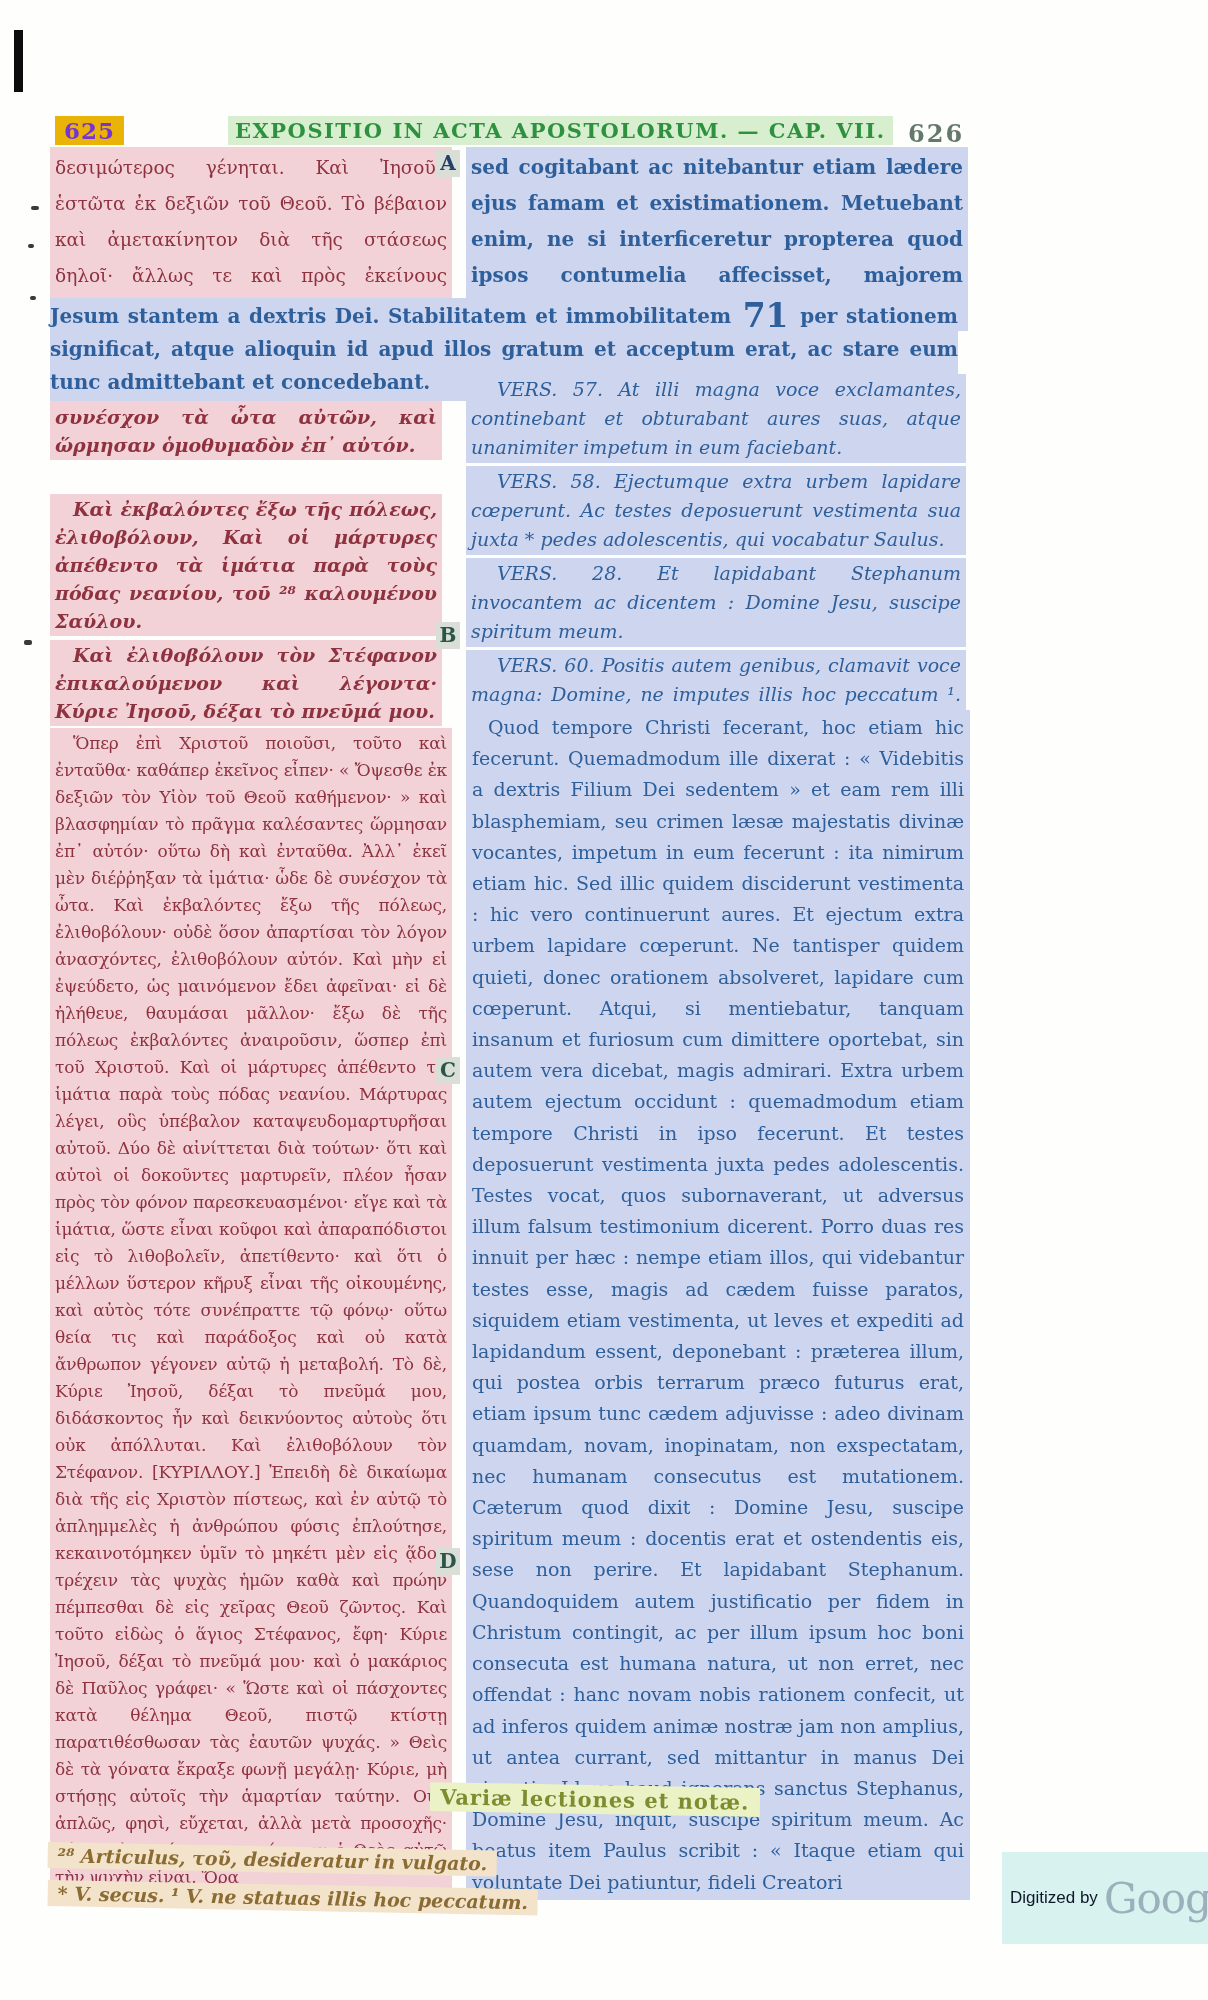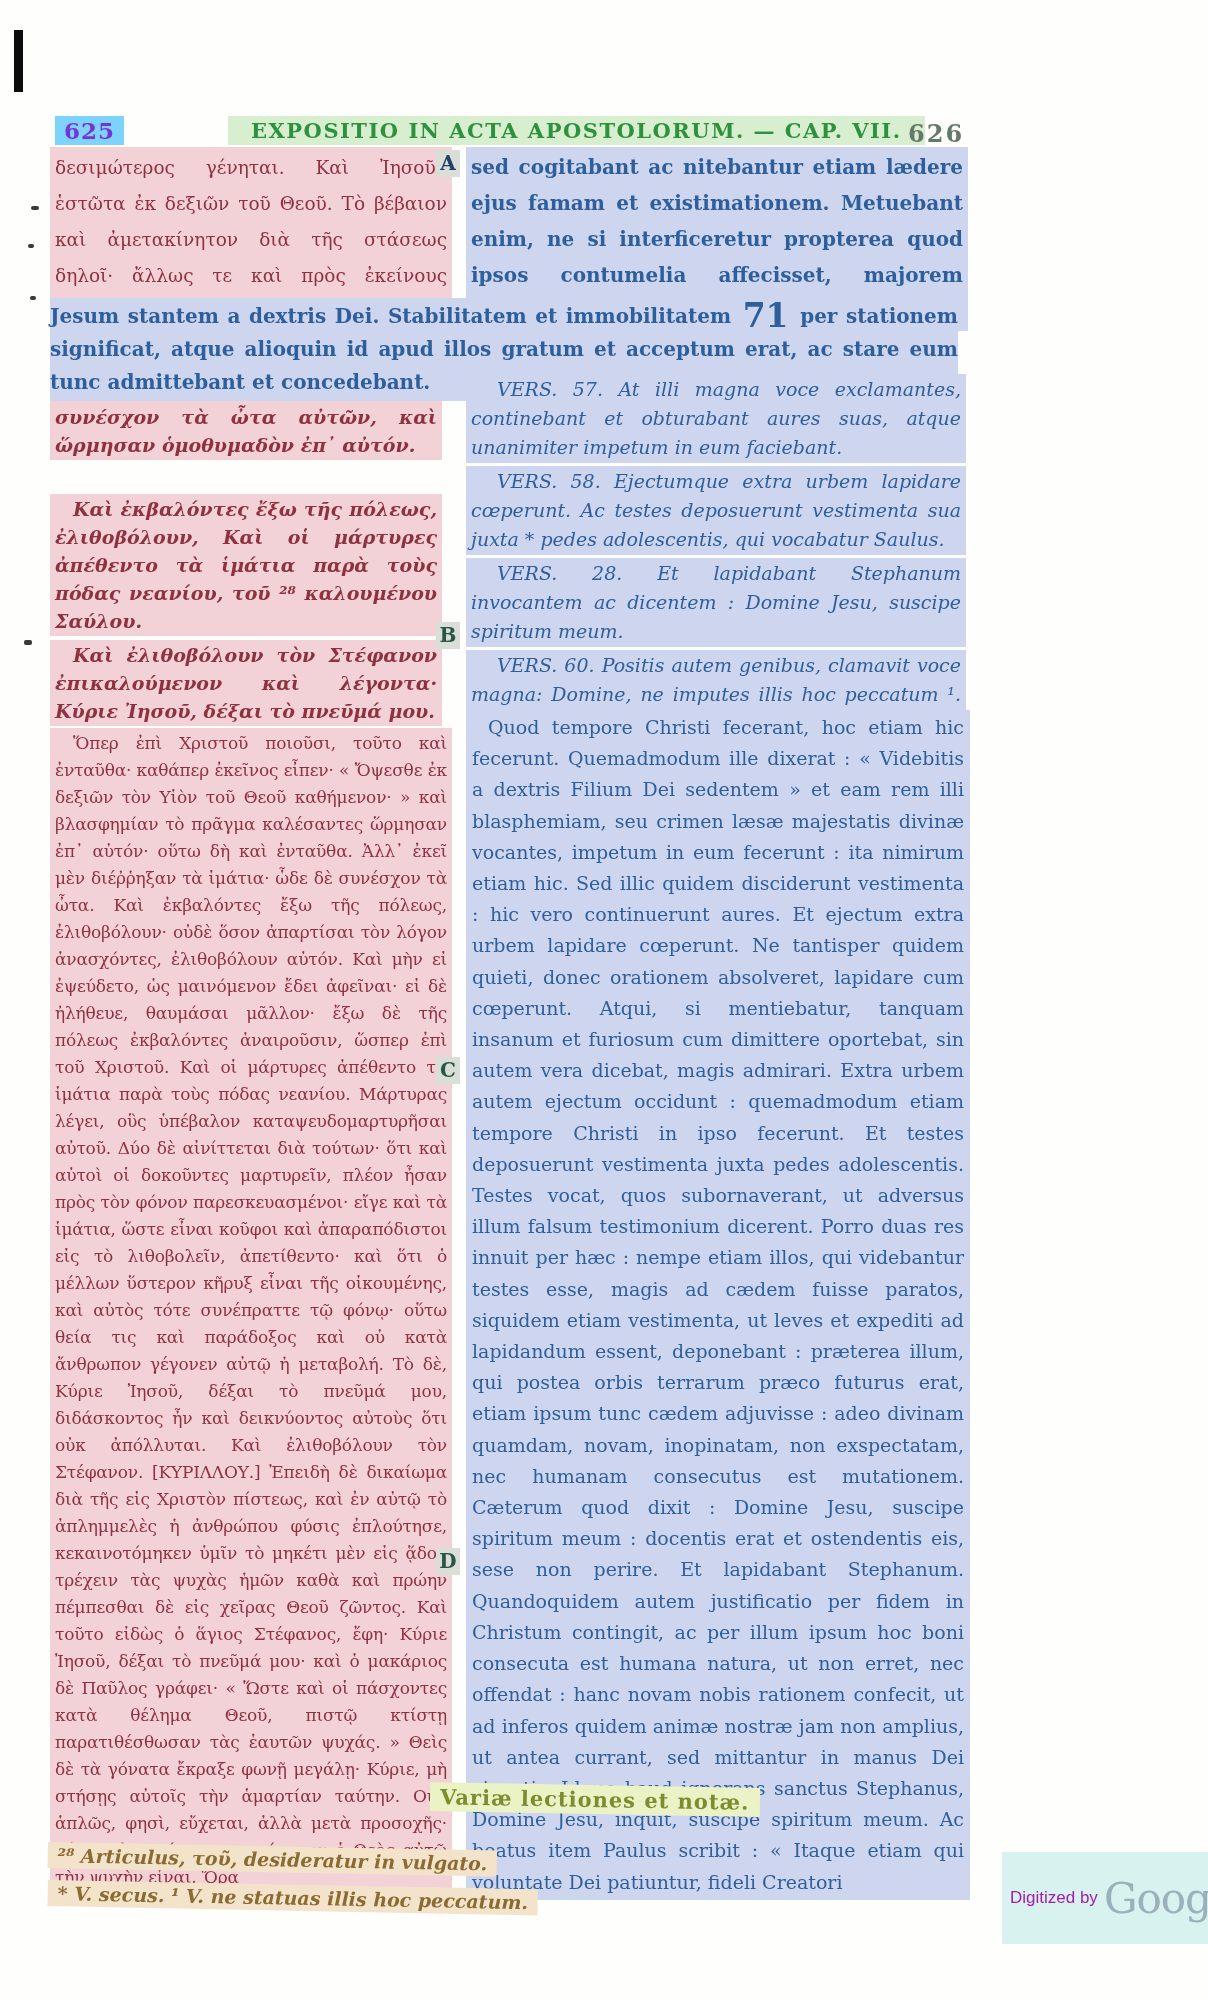--- a/index.html
+++ b/index.html
@@ -13,7 +13,7 @@
   .speck{background:#3a3a3a;border-radius:2px;}
   
   .pageno-left{
-    left:55px;top:116px;background:#7dd3fc;color:#7634d6;
+    left:55px;top:116px;background:#eab308;color:#7634d6;
     font-size:23px;font-weight:bold;padding:1px 9px;letter-spacing:1px;
   }
   .title{

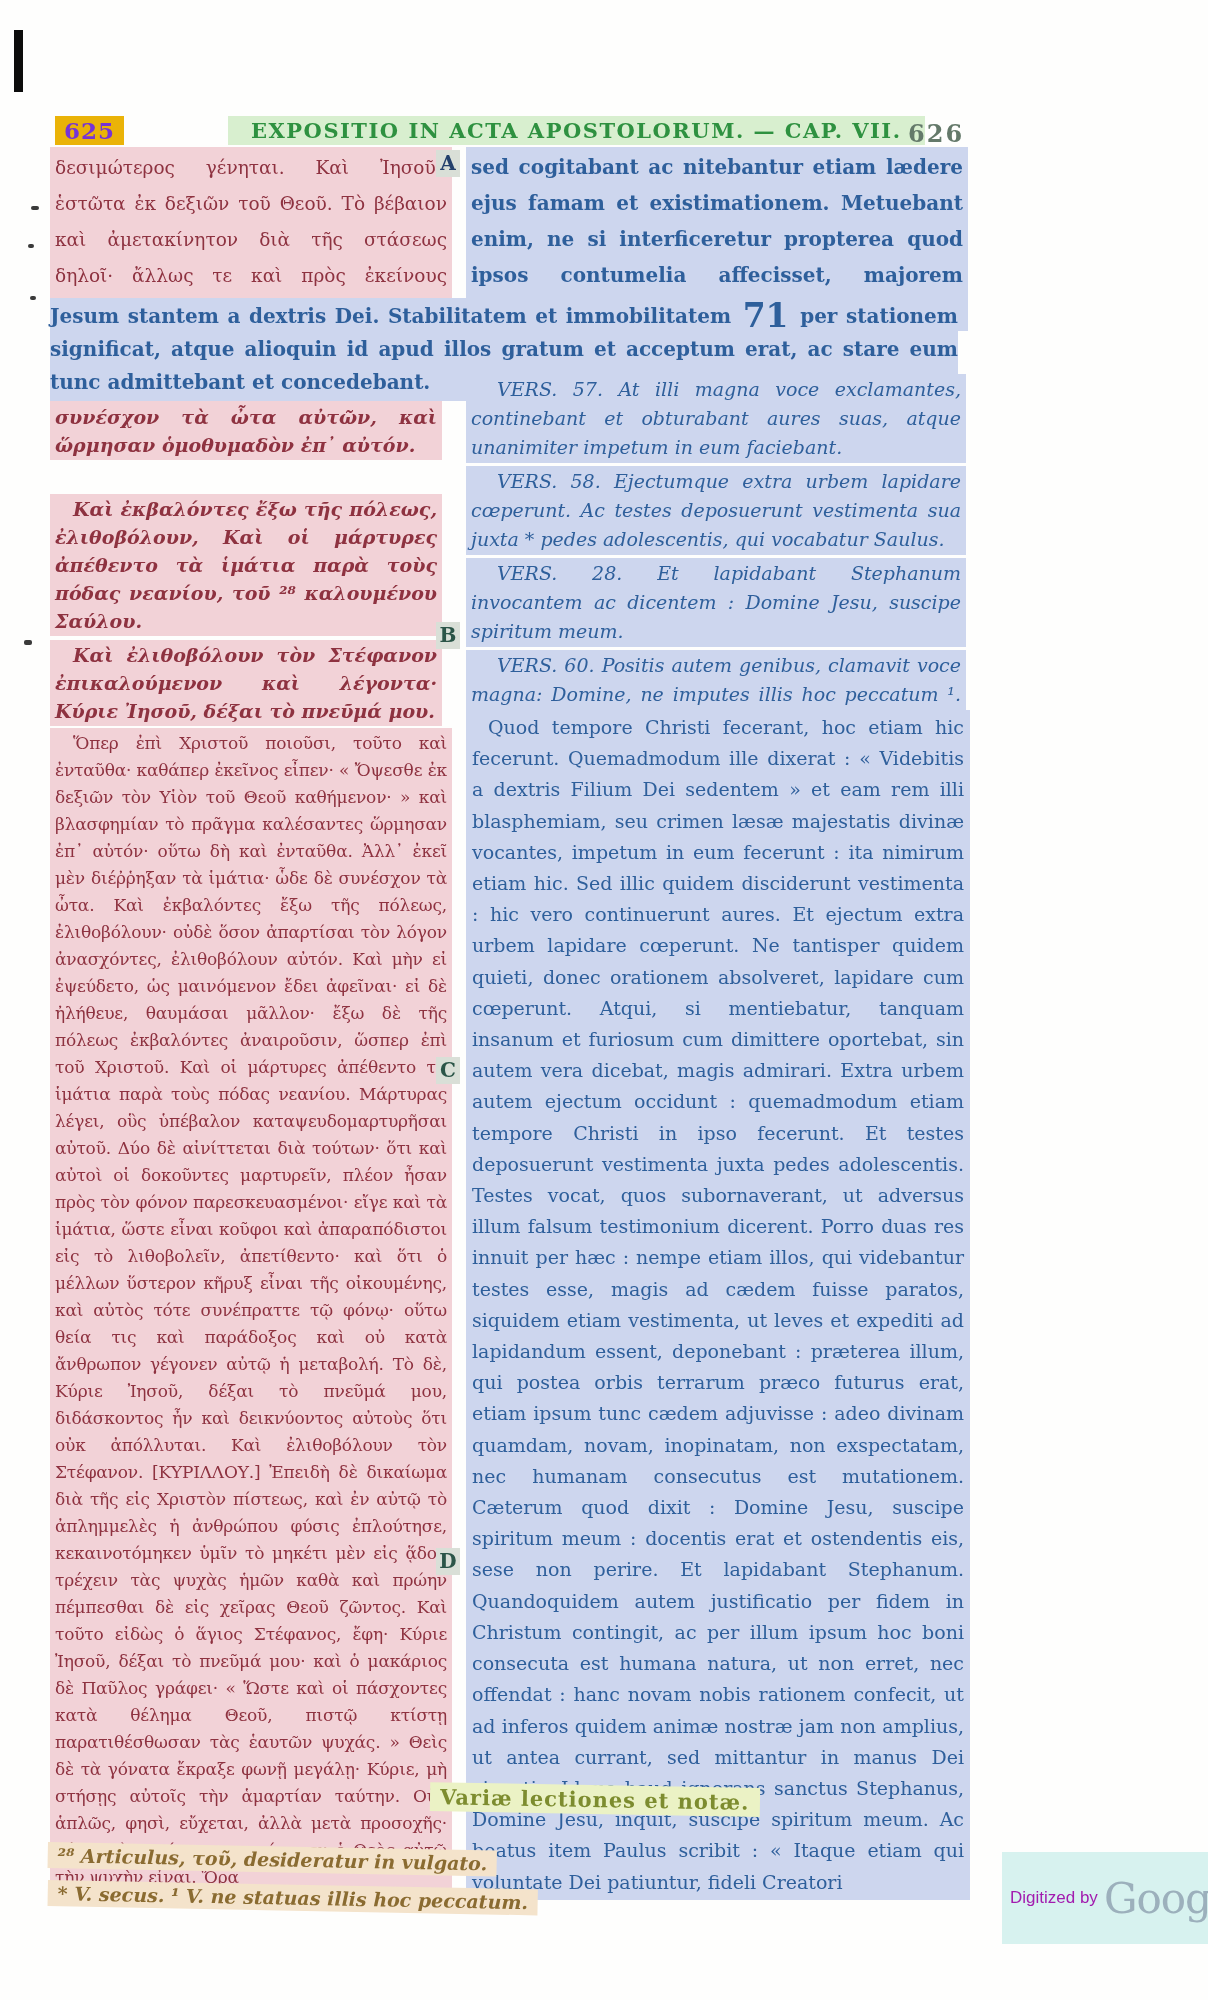--- a/index.html
+++ b/index.html
@@ -18,7 +18,7 @@
   }
   .title{
     left:228px;top:116px;background:#d8efcf;color:#2e9140;
-    font-size:21px;font-weight:bold;letter-spacing:1.5px;padding:2px 23px;
+    font-size:21px;font-weight:bold;letter-spacing:1.5px;padding:2px 7px;
     white-space:nowrap;
   }
   .pageno-right{left:908px;top:119px;color:#64796a;font-size:24px;font-weight:bold;letter-spacing:2px;}

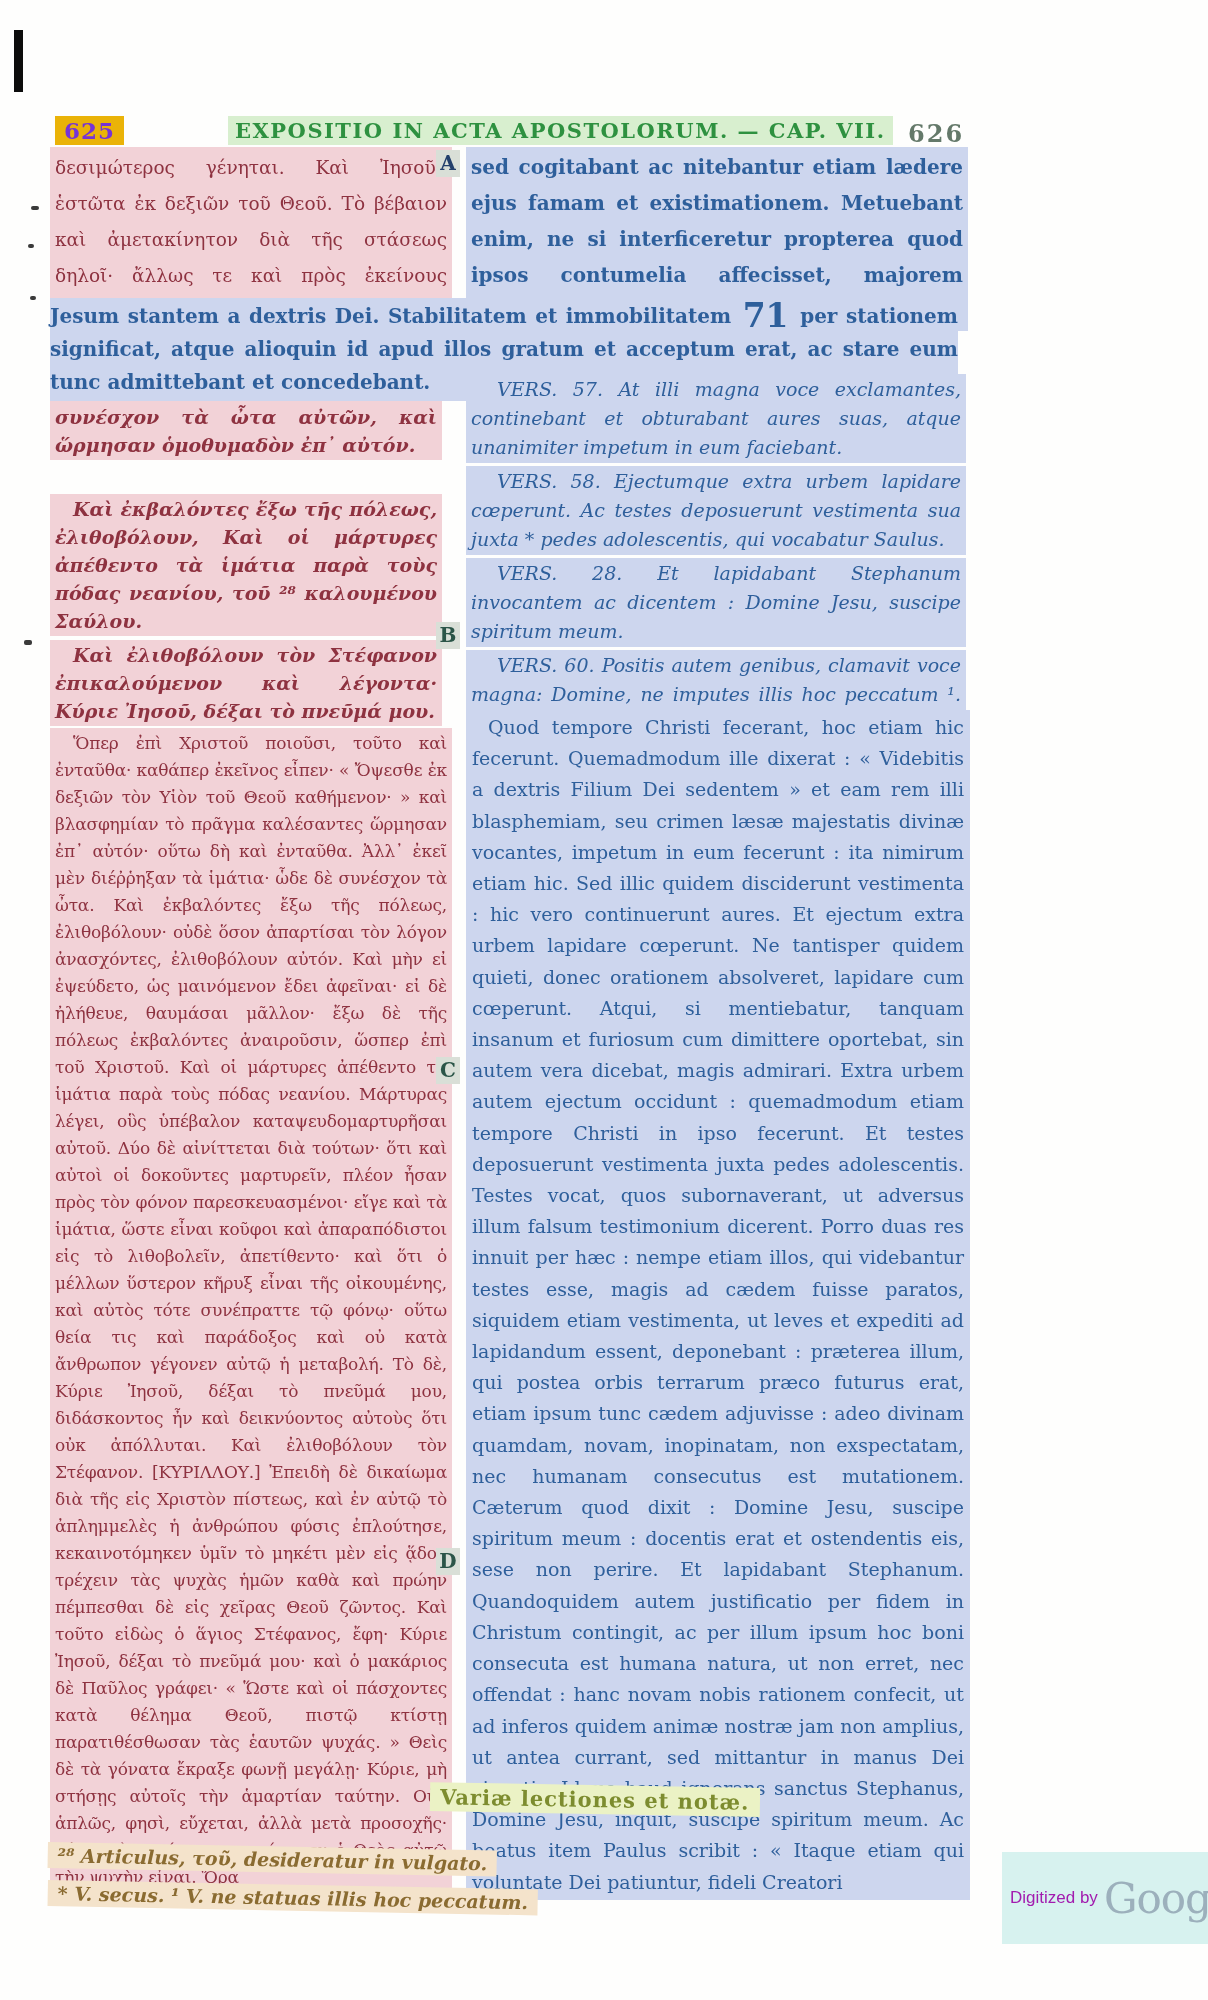--- a/index.html
+++ b/index.html
@@ -91,7 +91,7 @@
     overflow:hidden;display:flex;align-items:center;justify-content:flex-start;
     padding-left:8px;box-sizing:border-box;
   }
-  .gprefix{color:#a21caf;font-size:17px;font-family:"Liberation Sans","DejaVu Sans",sans-serif;margin-right:6px;white-space:nowrap;}
+  .gprefix{color:#0f172a;font-size:17px;font-family:"Liberation Sans","DejaVu Sans",sans-serif;margin-right:6px;white-space:nowrap;}
   .gbrand{color:#9cb0bc;font-size:42px;font-family:"DejaVu Serif","Liberation Serif",serif;letter-spacing:-1px;white-space:nowrap;}
 </style>
 </head>

